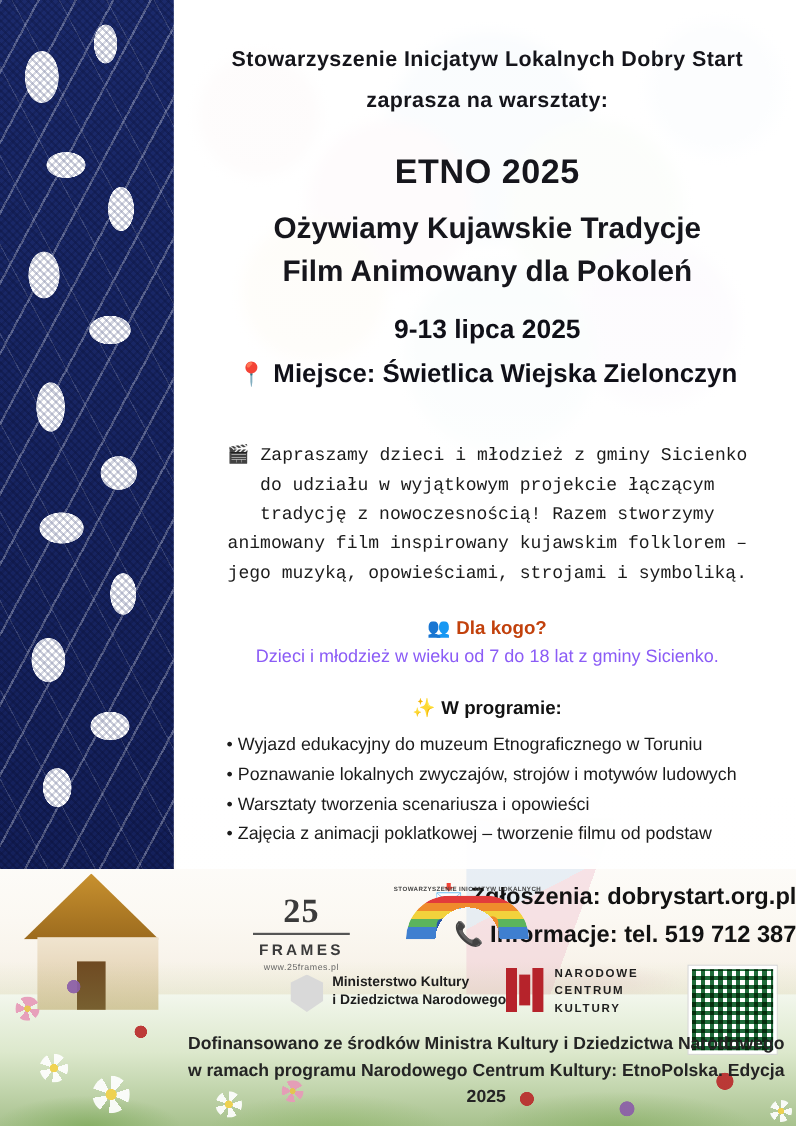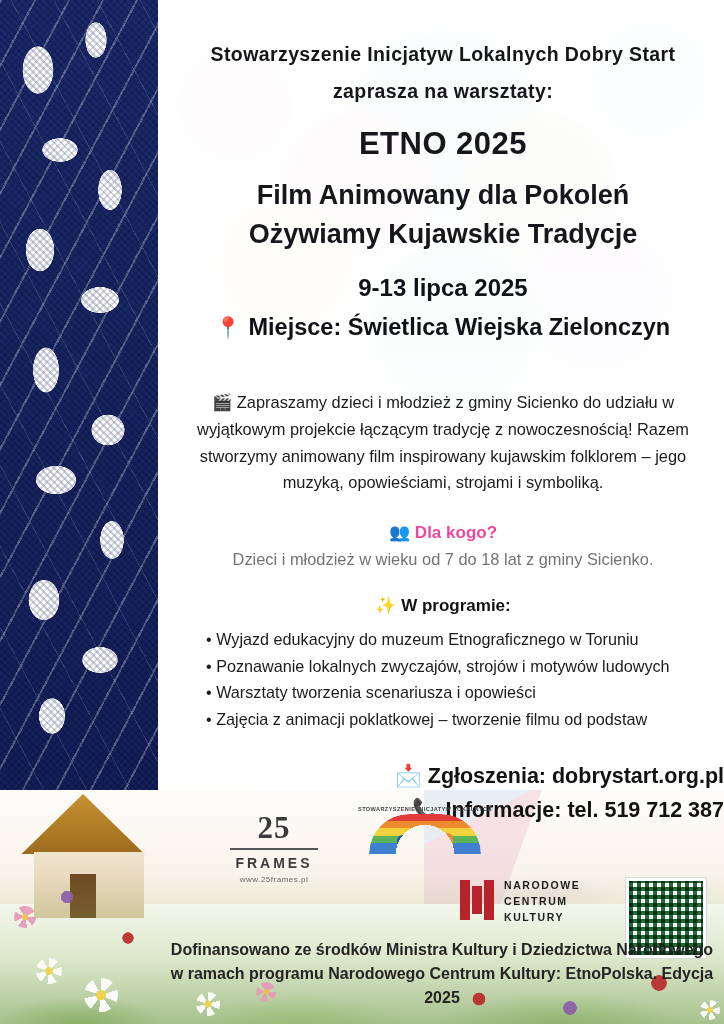--- a/index.html
+++ b/index.html
@@ -159,7 +159,7 @@
   .title-main {
     font-size: 31px;
     font-weight: 700;
-    margin-top: 16px;
+    margin-top: 28px;
     letter-spacing: .5px;
     color: #16161c;
   }

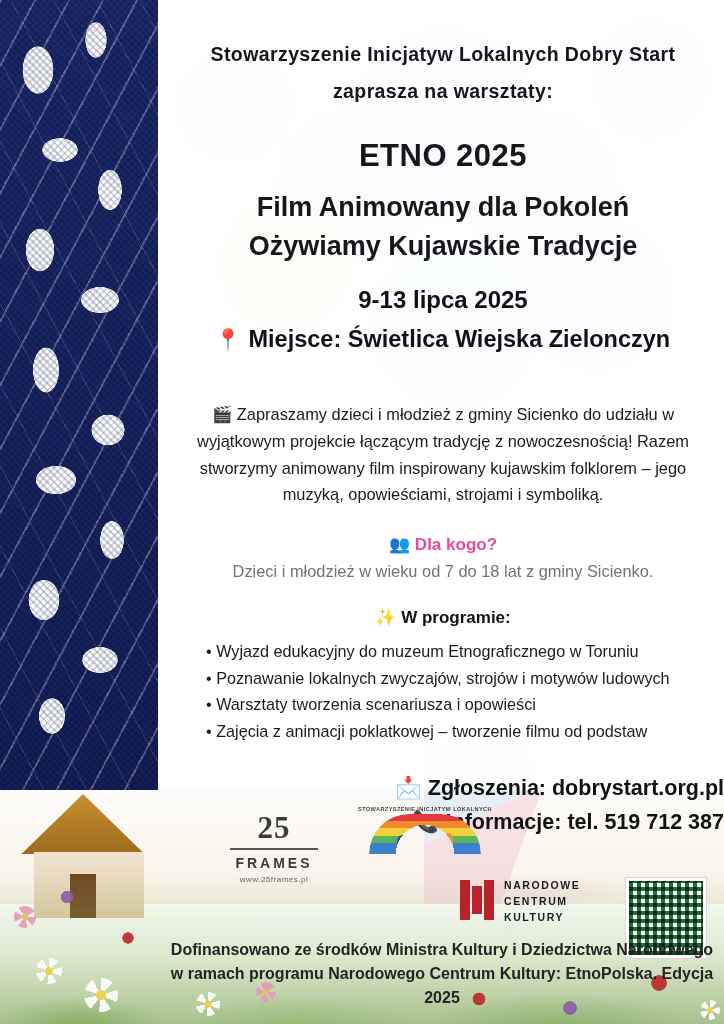--- a/index.html
+++ b/index.html
@@ -382,8 +382,8 @@
 
     <div class="title-main">ETNO 2025</div>
     <div class="title-sub">
+      <div>Ożywiamy Kujawskie Tradycje</div>
       <div>Film Animowany dla Pokoleń</div>
-      <div>Ożywiamy Kujawskie Tradycje</div>
     </div>
 
     <div class="dates">9-13 lipca 2025</div>

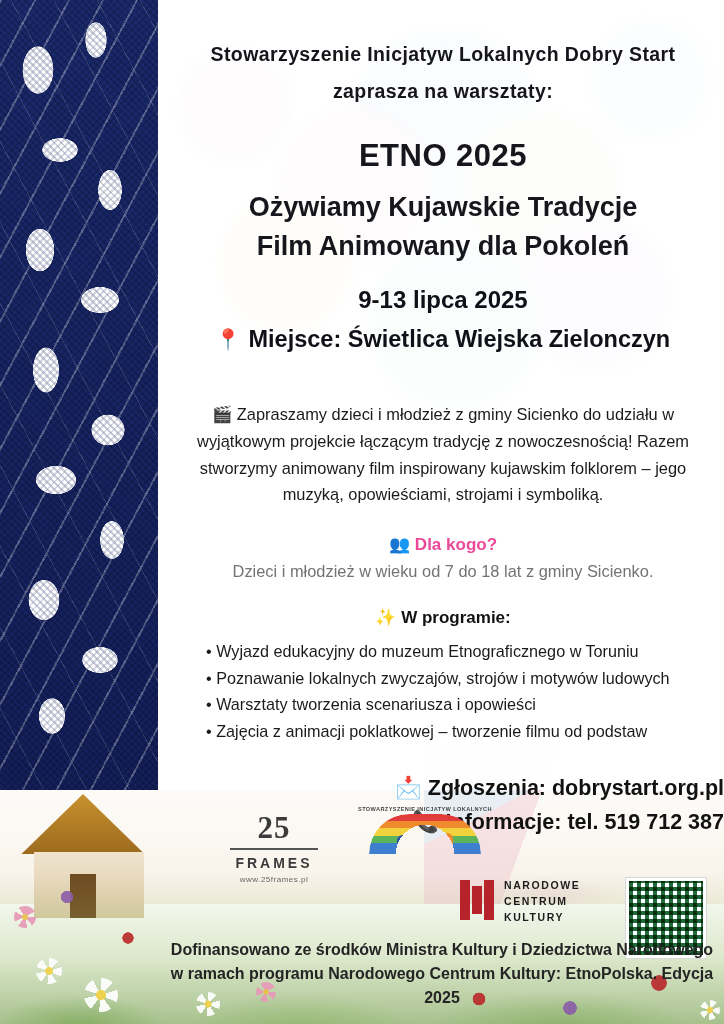--- a/index.html
+++ b/index.html
@@ -190,6 +190,7 @@
     font-size: 16.4px;
     line-height: 1.62;
     color: #1b1b1b;
+    font-family: Liberation Mono, monospace;
   }
   .section-head {
     margin-top: 26px;

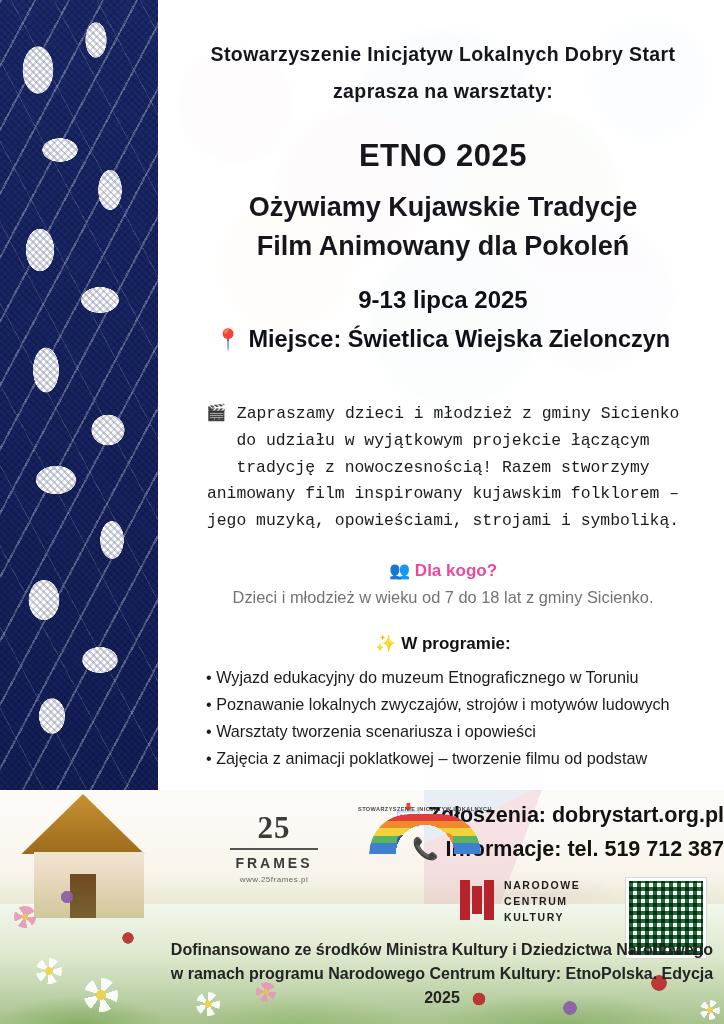--- a/index.html
+++ b/index.html
@@ -196,7 +196,7 @@
     margin-top: 26px;
     font-size: 17px;
     font-weight: 700;
-    color: #ec4899;
+    color: #c2410c;
   }
   .section-text {
     margin-top: 7px;

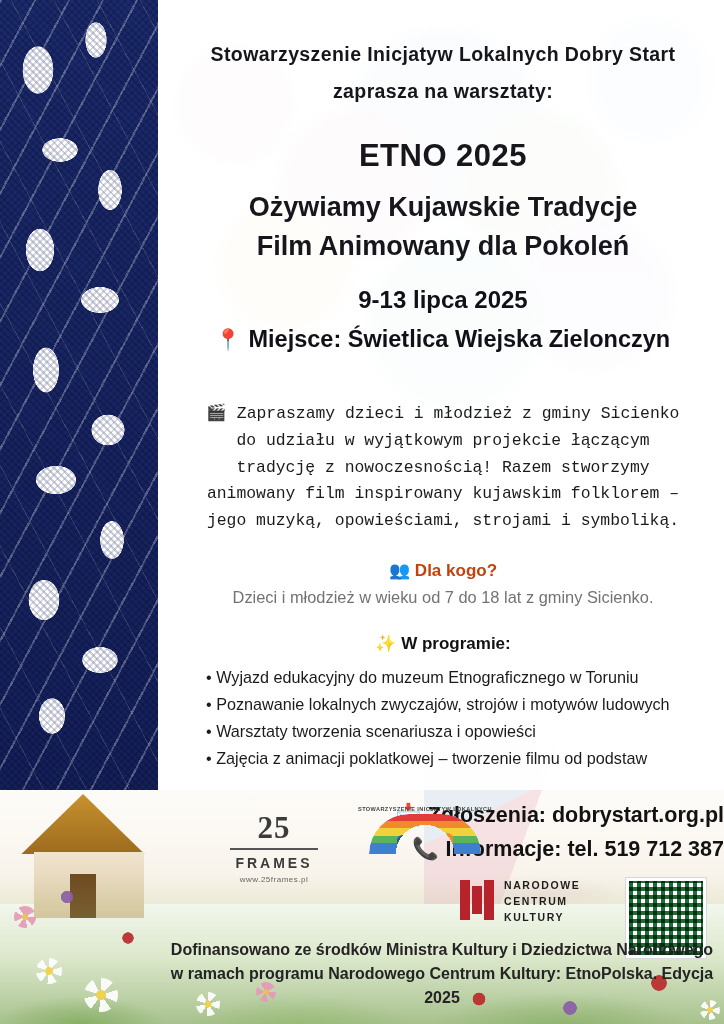--- a/index.html
+++ b/index.html
@@ -201,7 +201,7 @@
   .section-text {
     margin-top: 7px;
     font-size: 16.4px;
-    color: #737373;
+    color: #8b5cf6;
   }
   .program-head {
     margin-top: 26px;

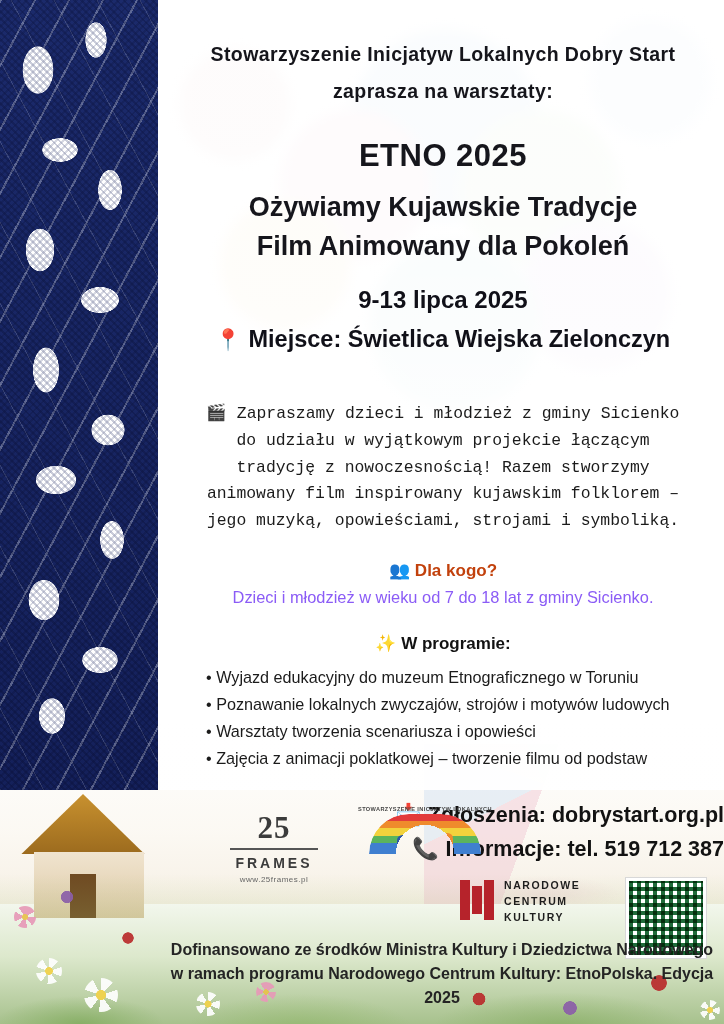--- a/index.html
+++ b/index.html
@@ -450,6 +450,13 @@
     </div>
 
 
+    <div class="logo-mkidn">
+      <div class="eagle"></div>
+      <div class="lines">
+        <div>Ministerstwo Kultury</div>
+        <div>i Dziedzictwa Narodowego</div>
+      </div>
+    </div>
 
     <div class="logo-nck">
       <div class="mark"></div>

